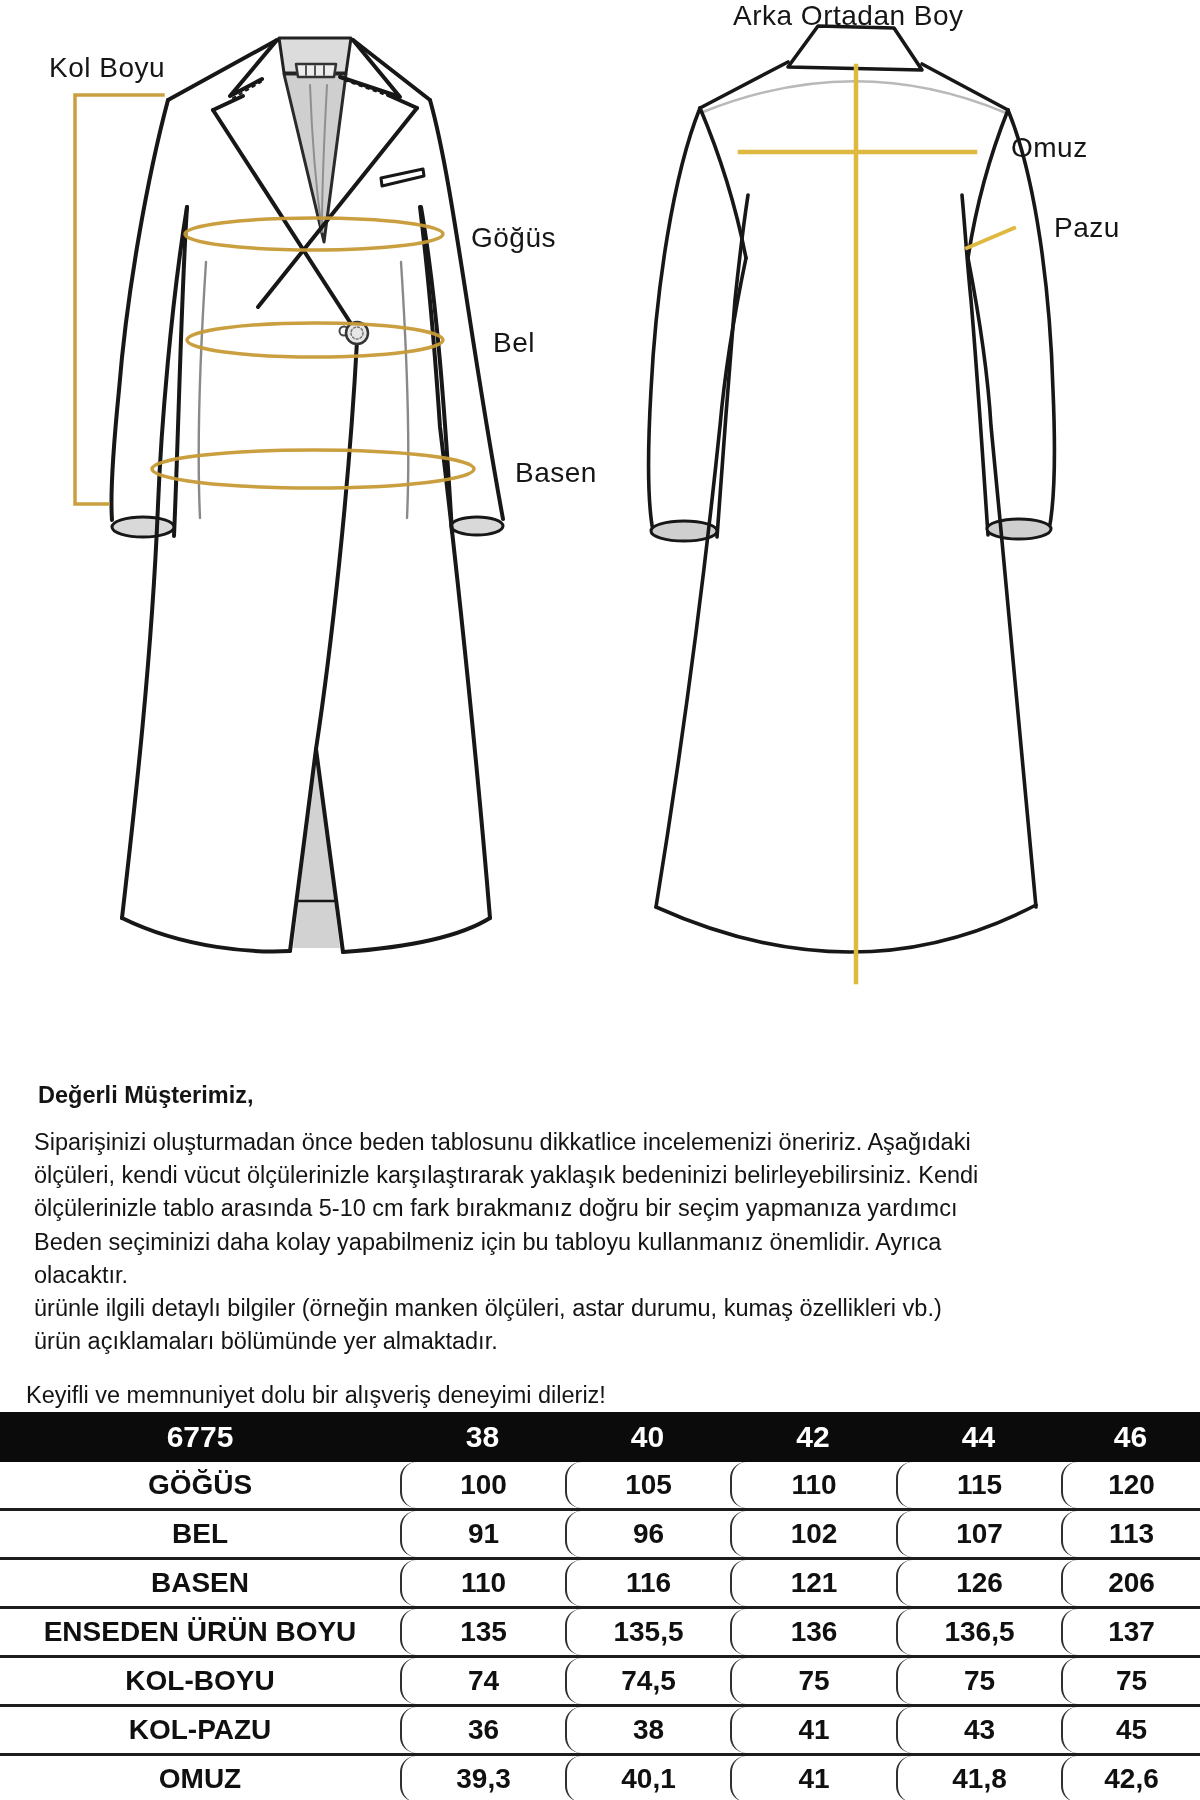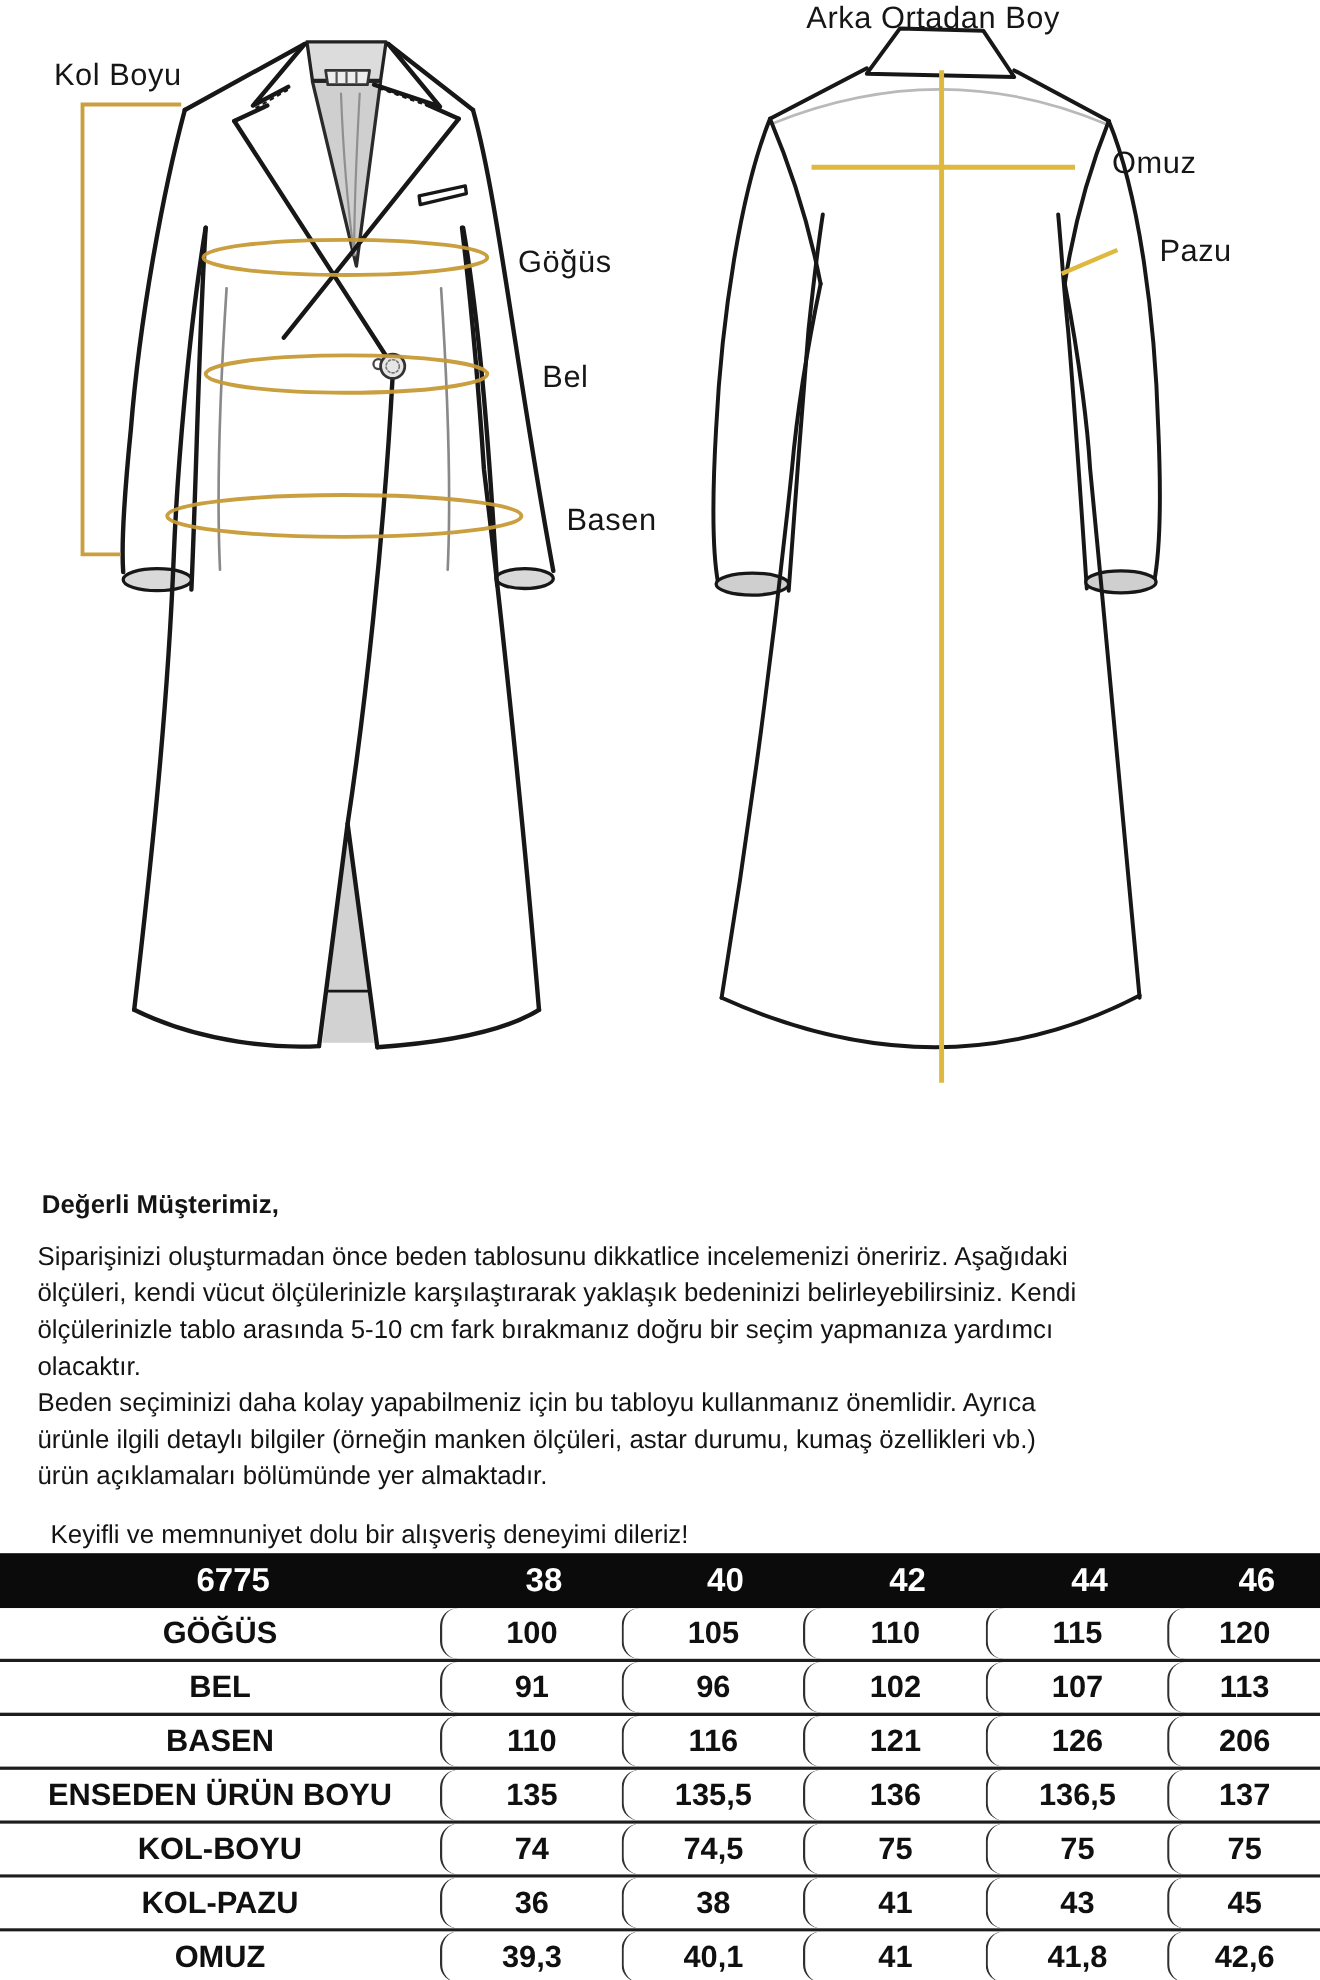--- a/index.html
+++ b/index.html
@@ -141,8 +141,8 @@
       <div>Siparişinizi oluşturmadan önce beden tablosunu dikkatlice incelemenizi öneririz. Aşağıdaki</div>
       <div>ölçüleri, kendi vücut ölçülerinizle karşılaştırarak yaklaşık bedeninizi belirleyebilirsiniz. Kendi</div>
       <div>ölçülerinizle tablo arasında 5-10 cm fark bırakmanız doğru bir seçim yapmanıza yardımcı</div>
+      <div>Beden seçiminizi daha kolay yapabilmeniz için bu tabloyu kullanmanız önemlidir. Ayrıca</div>
       <div>olacaktır.</div>
-      <div>Beden seçiminizi daha kolay yapabilmeniz için bu tabloyu kullanmanız önemlidir. Ayrıca</div>
       <div>ürünle ilgili detaylı bilgiler (örneğin manken ölçüleri, astar durumu, kumaş özellikleri vb.)</div>
       <div>ürün açıklamaları bölümünde yer almaktadır.</div>
     </div>

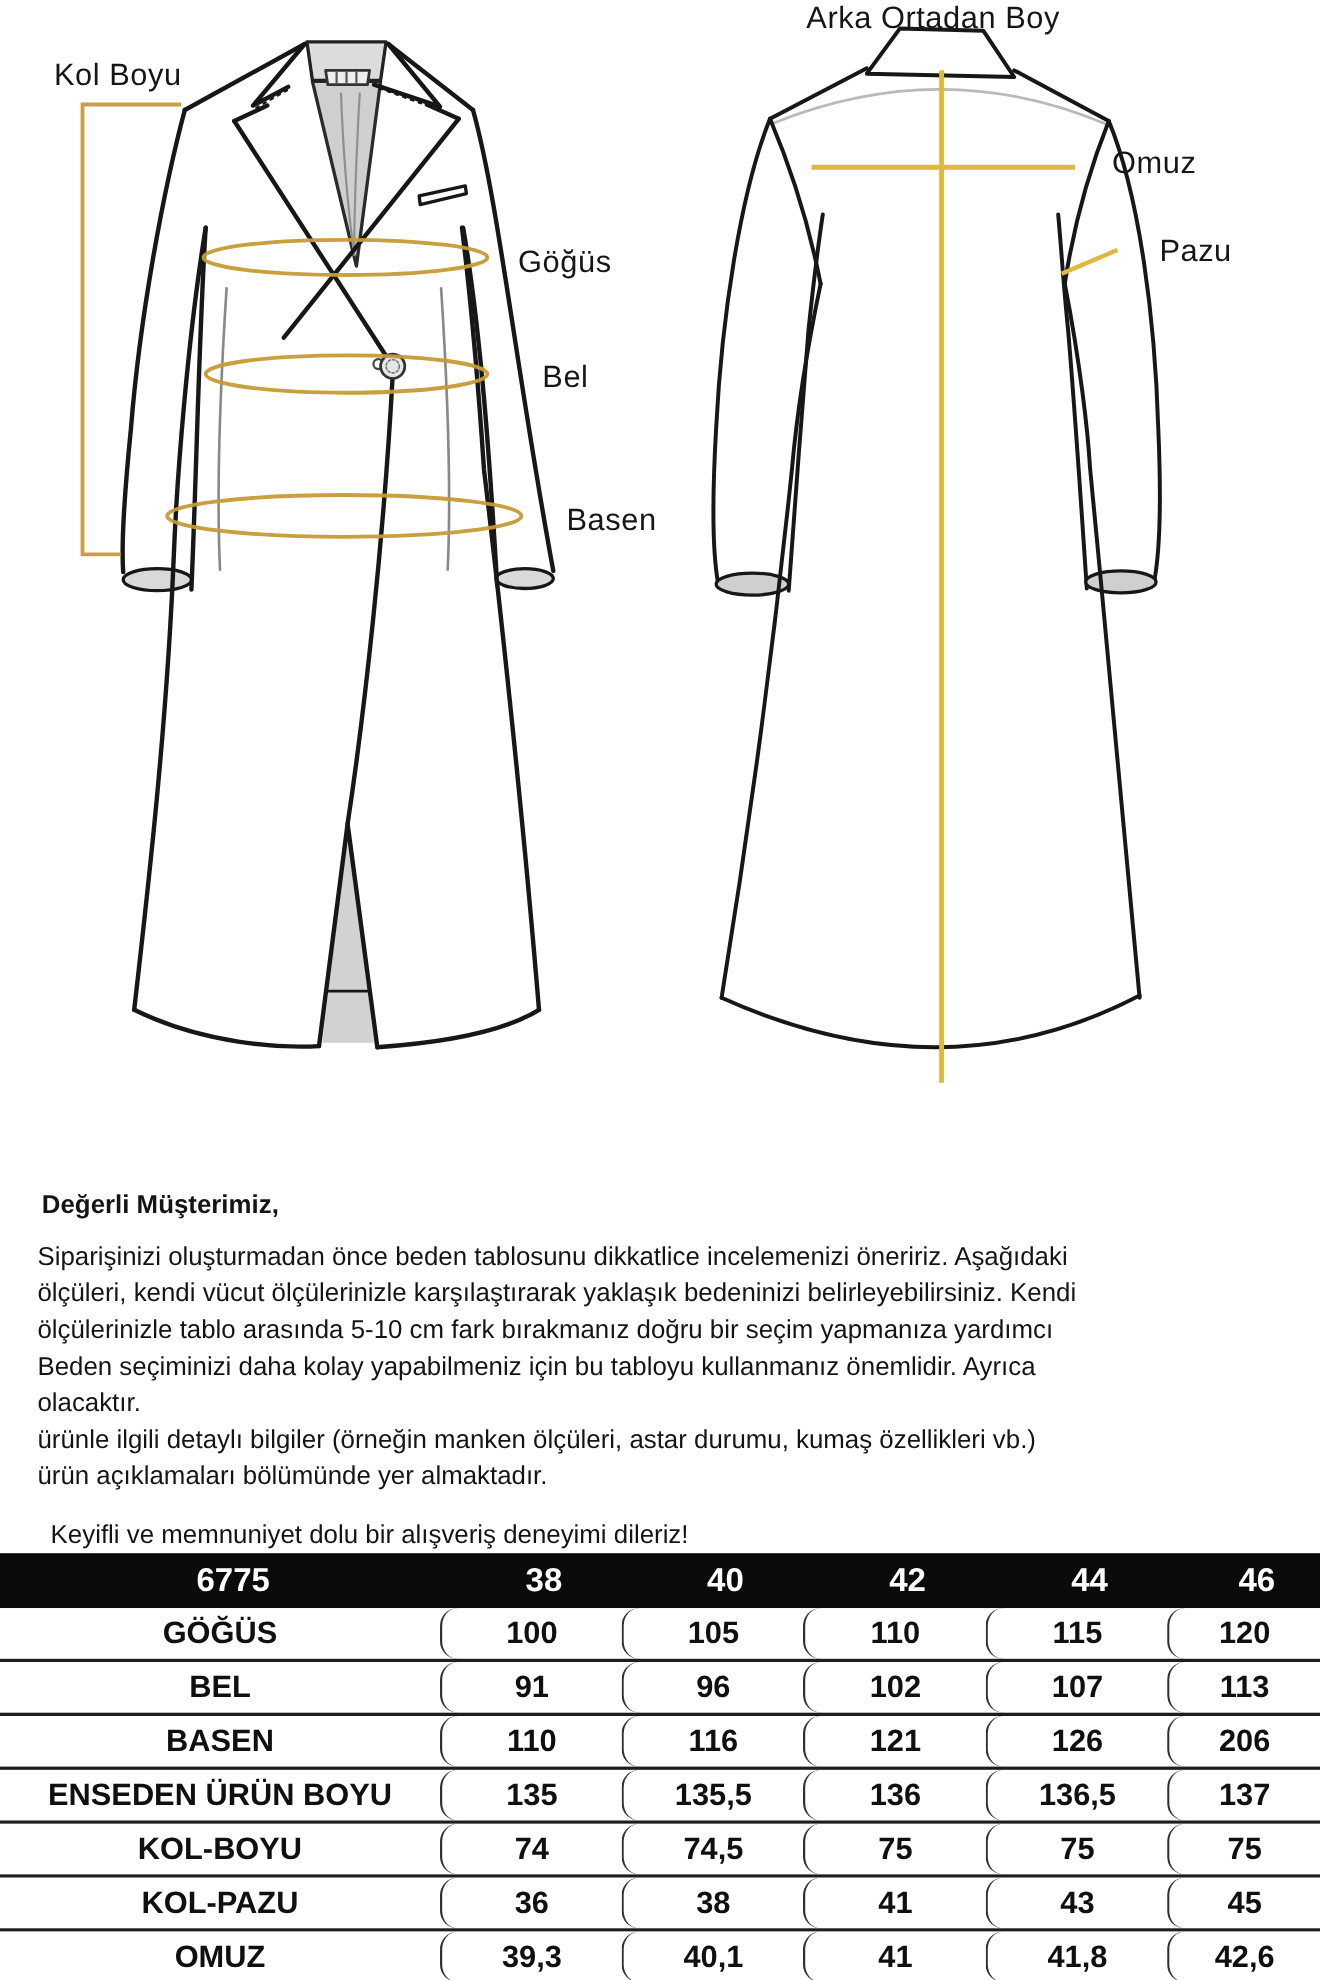--- a/index.html
+++ b/index.html
@@ -22,7 +22,7 @@
   
   .intro-greeting{position:absolute;left:38px;top:1082px;font-size:23.5px;font-weight:bold;}
   .intro-lines{position:absolute;left:34px;top:1126px;font-size:23.5px;line-height:33.2px;width:1060px;}
-  .intro-closing{position:absolute;left:46px;top:1382px;font-size:23.5px;}
+  .intro-closing{position:absolute;left:26px;top:1382px;font-size:23.5px;}
   
   .size-table{position:absolute;left:0;top:1412px;width:1200px;font-weight:bold;}
   .t-grid{display:grid;grid-template-columns:400px 165px 165px 166px 165px 139px;align-items:center;}

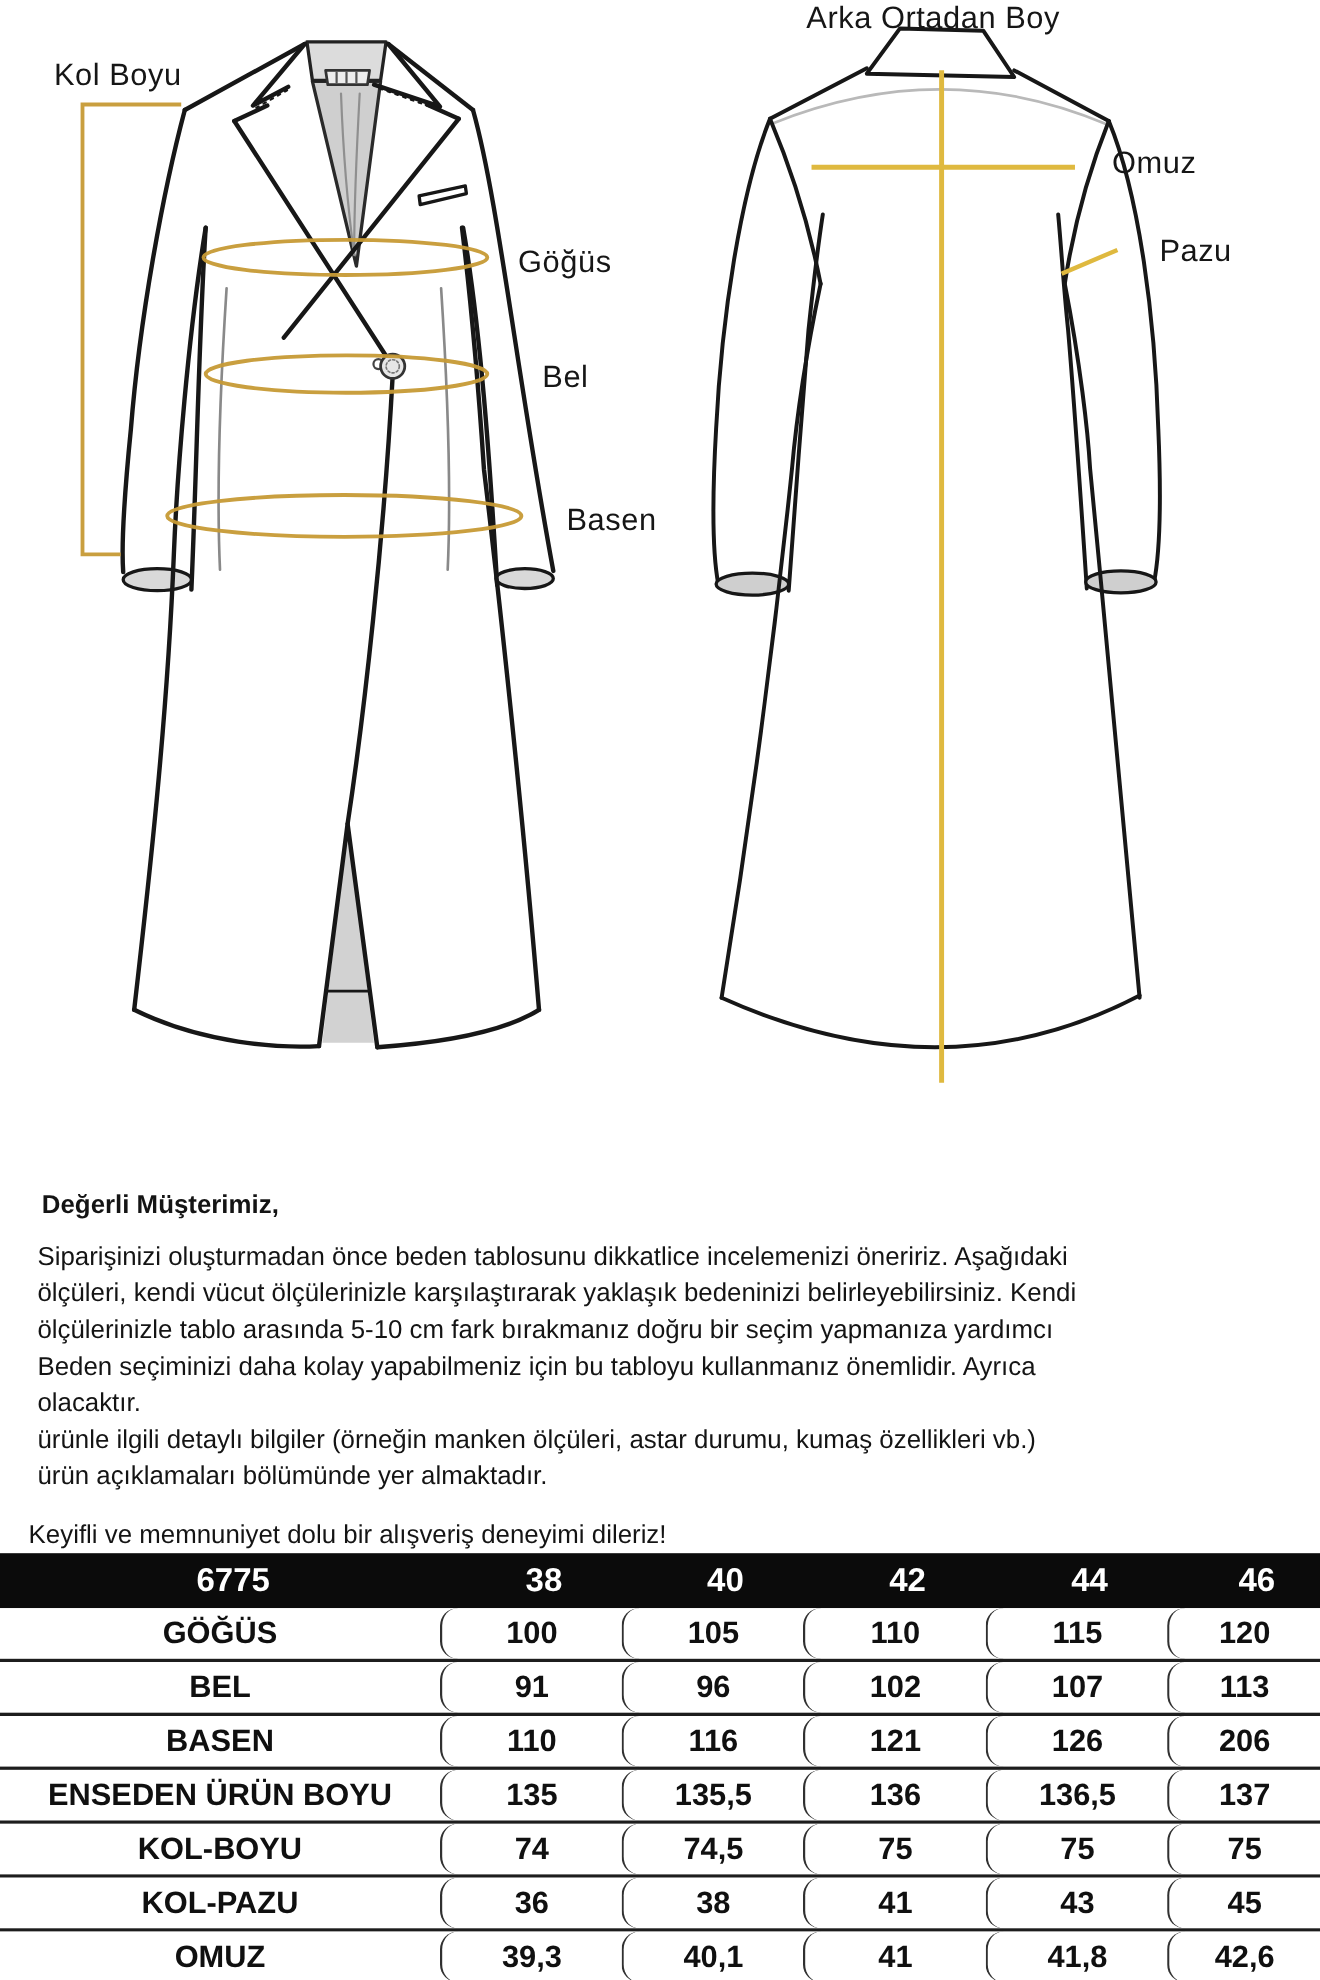--- a/index.html
+++ b/index.html
@@ -26,7 +26,7 @@
   
   .size-table{position:absolute;left:0;top:1412px;width:1200px;font-weight:bold;}
   .t-grid{display:grid;grid-template-columns:400px 165px 165px 166px 165px 139px;align-items:center;}
-  .t-header{background:#0b0b0b;height:50px;padding-left:12px;}
+  .t-header{background:#0b0b0b;height:50px;}
   .t-header .t-cell{color:#ffffff;font-size:30px;}
   .t-row{height:46px;border-bottom:3px solid #1d1d1d;background:#ffffff;}
   .t-row .t-cell{color:#101010;font-size:28px;height:46px;line-height:46px;}

